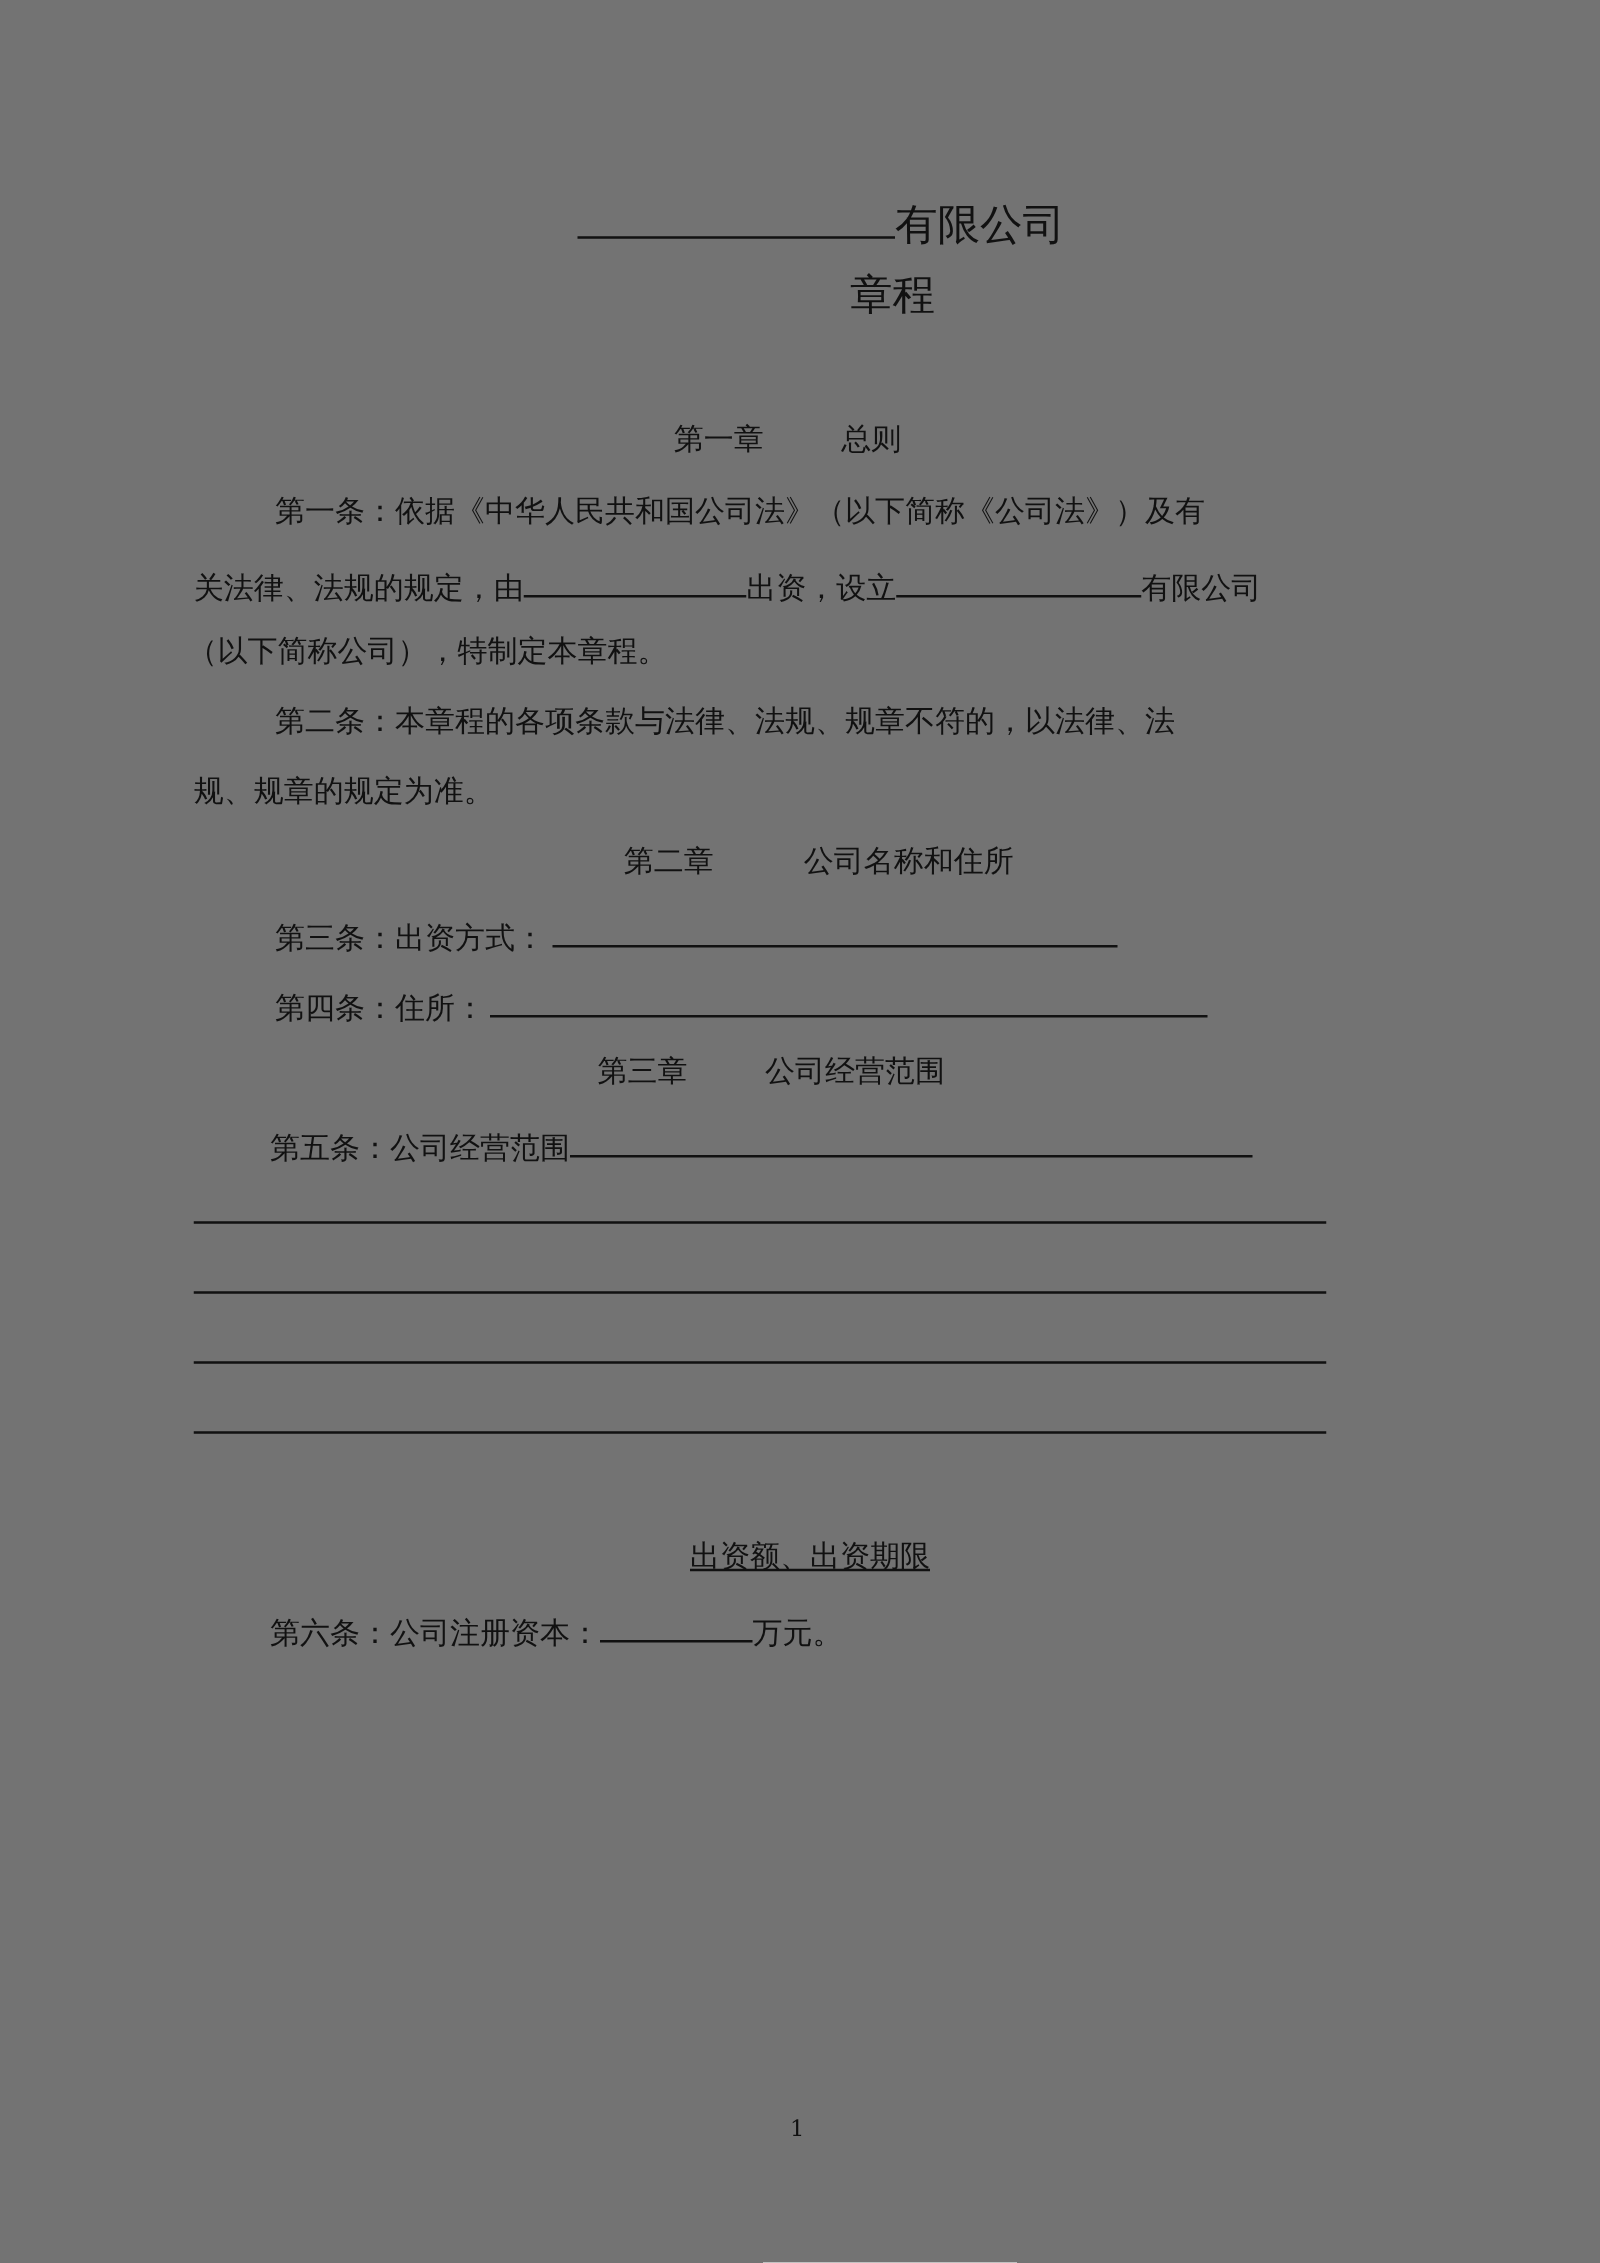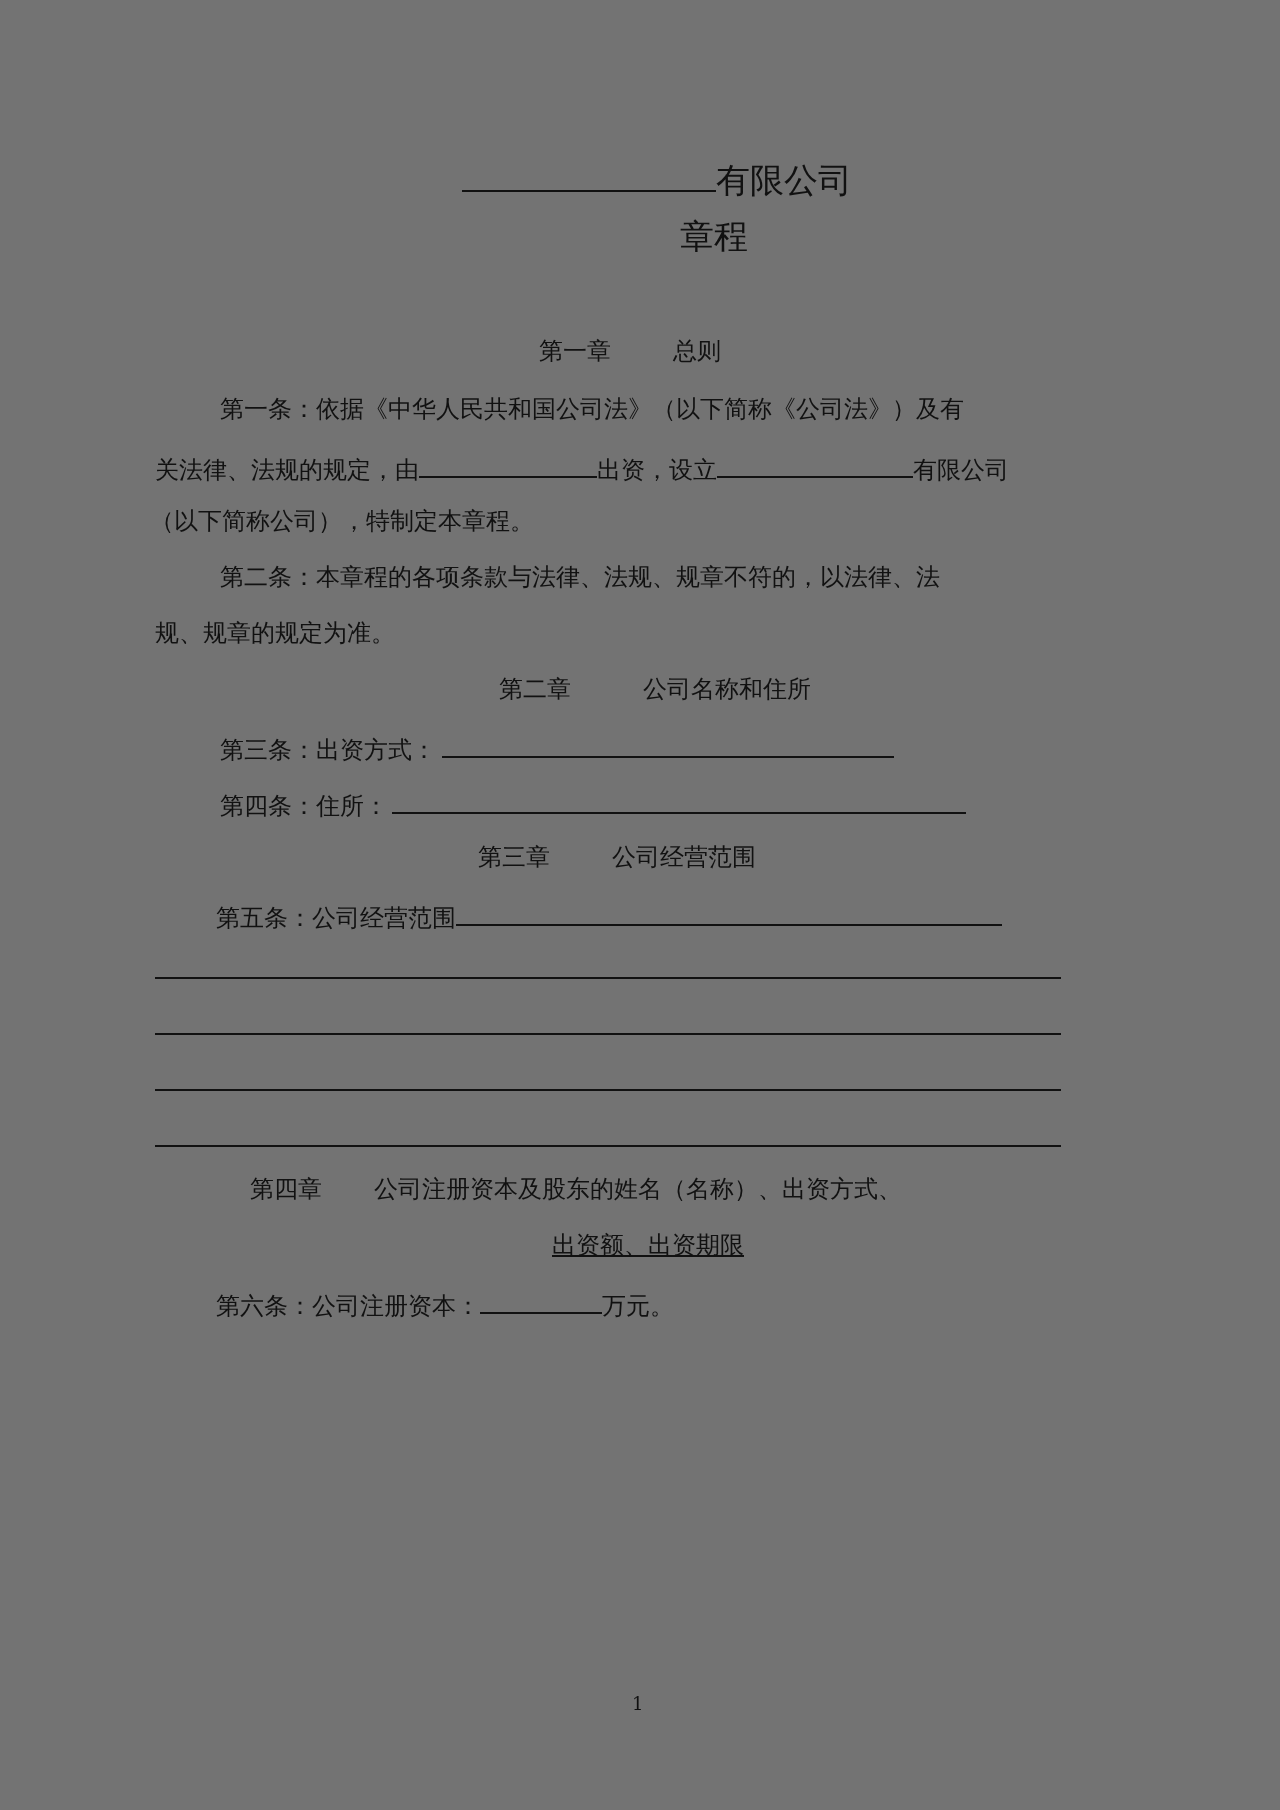--- a/index.html
+++ b/index.html
@@ -64,9 +64,6 @@
   <div class="rule" style="left:155px; top:1089px; width:906px;"></div>
   <div class="rule" style="left:155px; top:1145px; width:906px;"></div>
 
-  <div class="line" style="left:250px; top:1172px;">
-    <span>第四章</span><span class="gap" style="width:52px;"></span><span>公司注册资本及股东的姓名（名称）、出资方式、</span>
-  </div>
   <div class="line" style="left:552px; top:1228px;text-decoration:underline;">出资额、出资期限</div>
 
   <div class="line" style="left:216px; top:1284px;">

